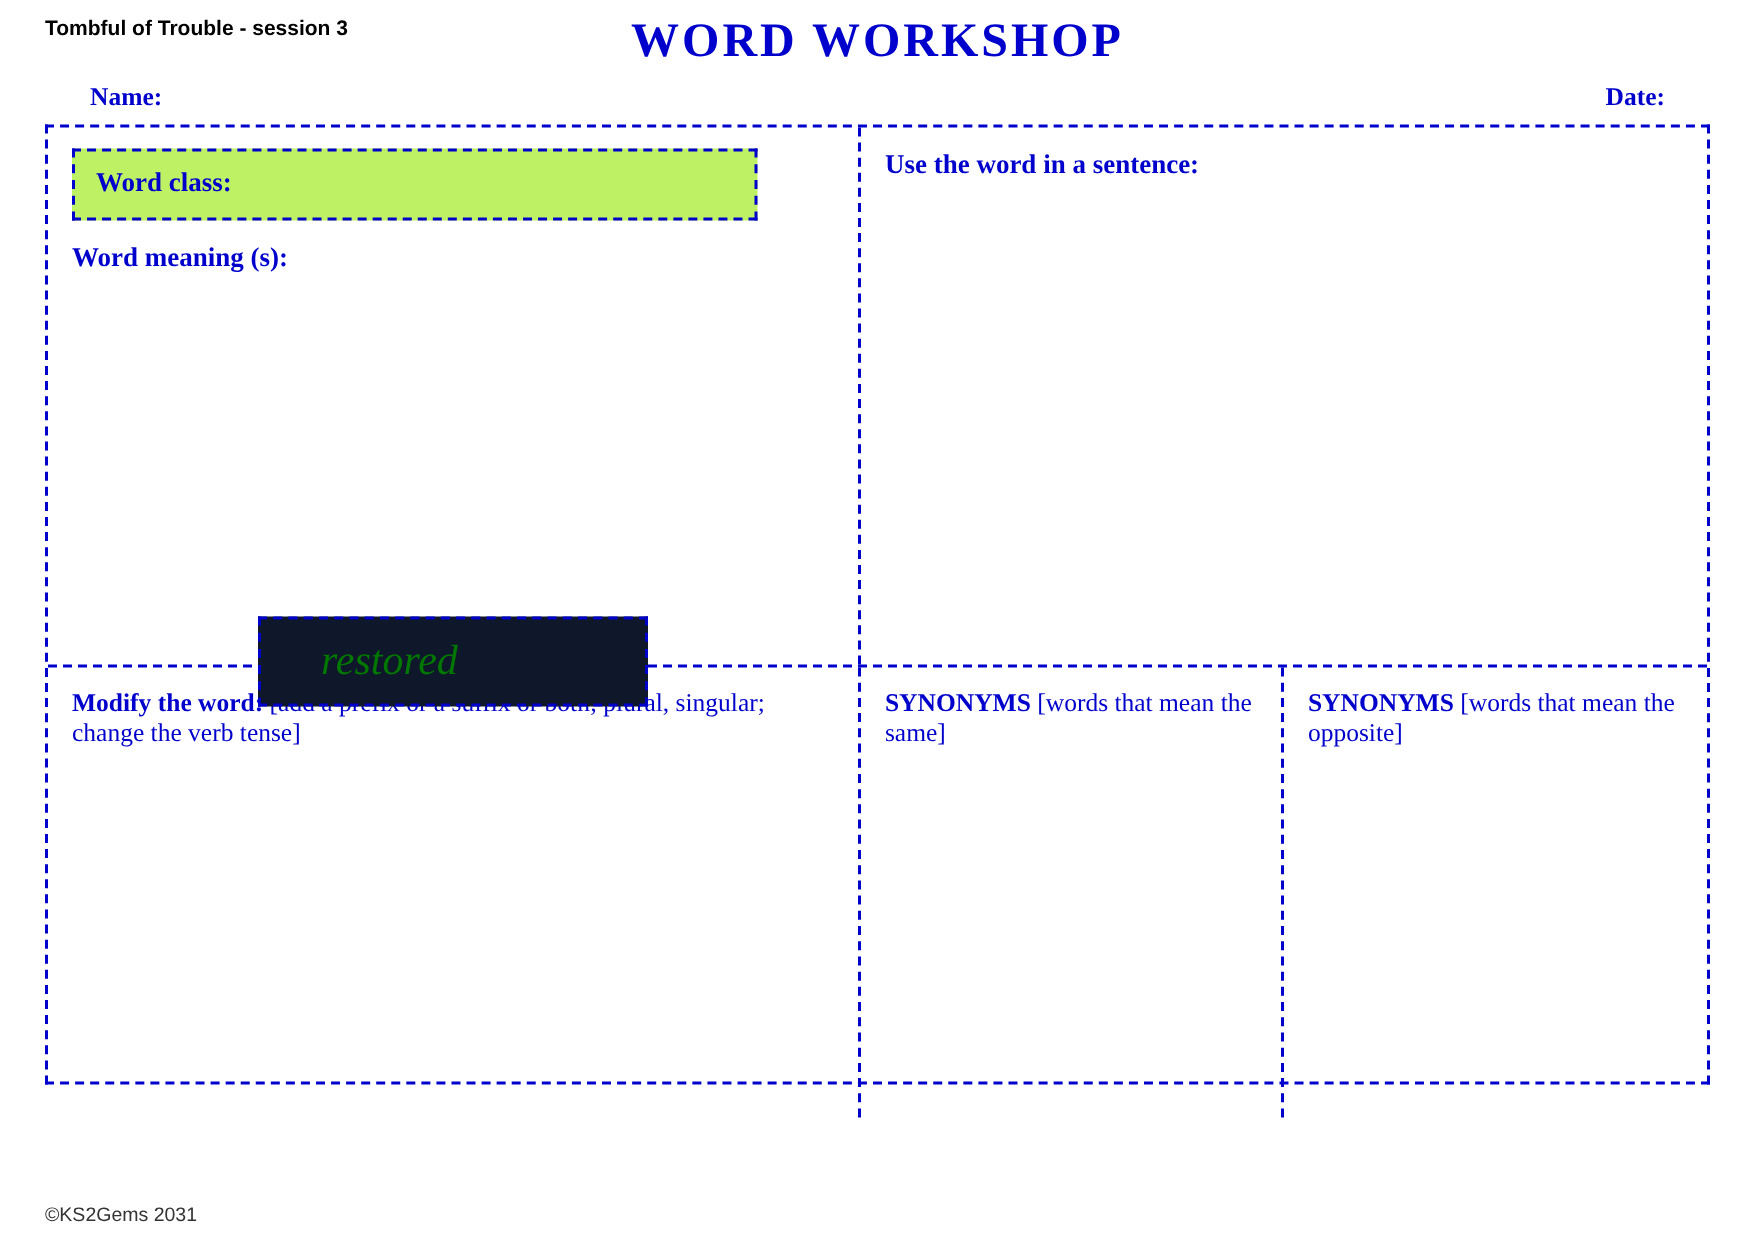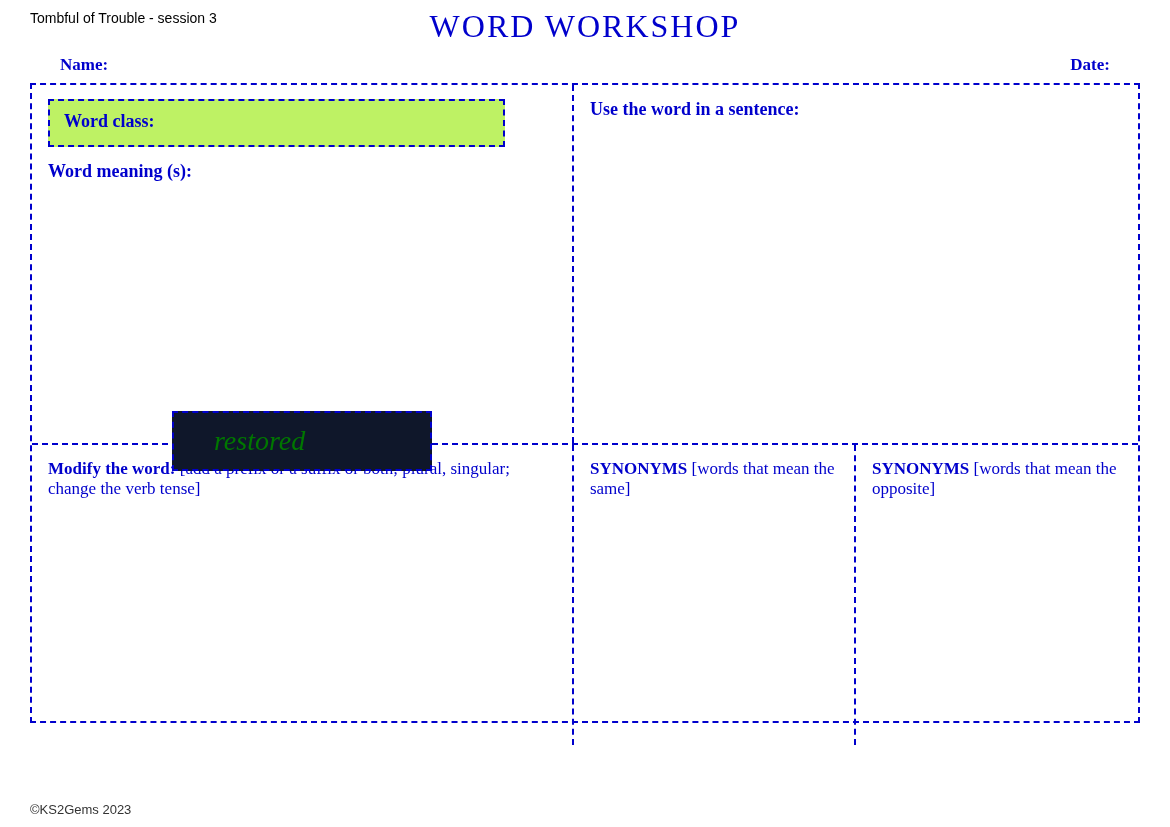--- a/index.html
+++ b/index.html
@@ -33,6 +33,7 @@
       color: #000000;
       font-size: 14px;
       font-family: Arial, sans-serif;
+      font-weight: bold;
     }
 
     .name-date-row {

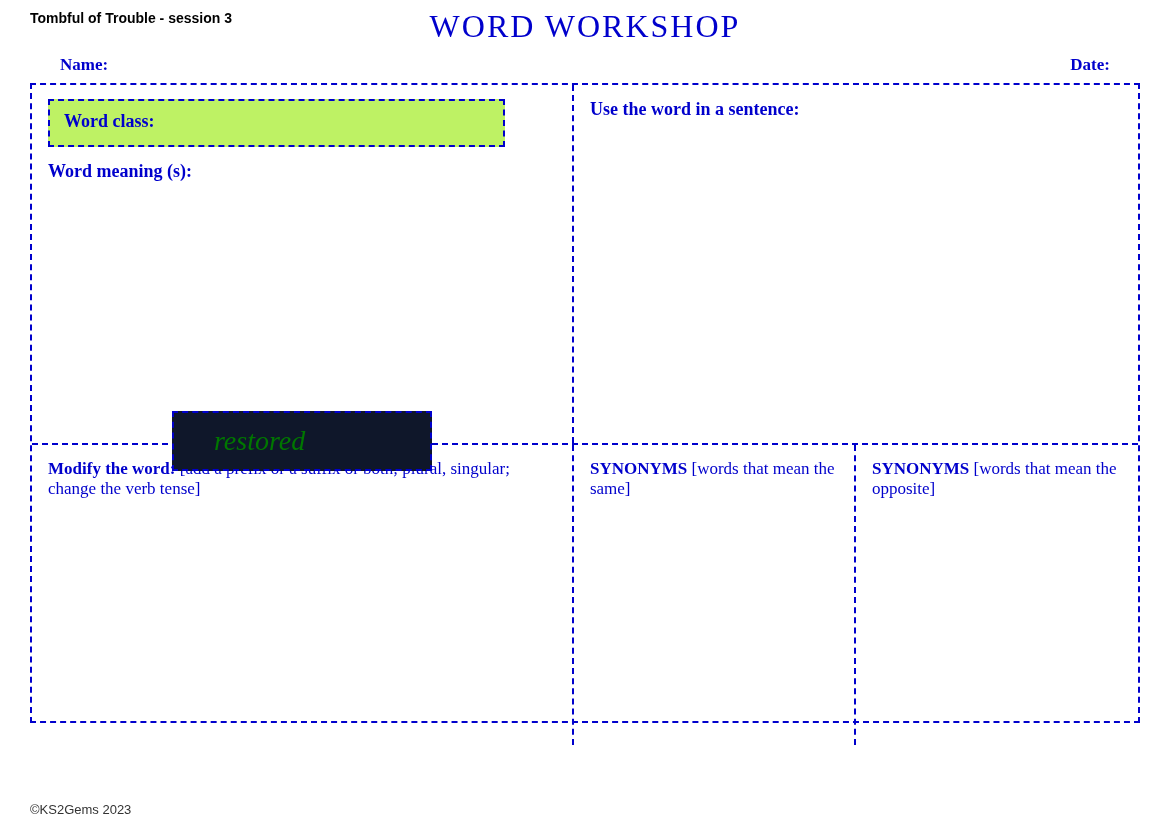--- a/index.html
+++ b/index.html
@@ -21,7 +21,7 @@
       text-align: center;
       color: #0000cc;
       font-size: 32px;
-      font-weight: normal;
+      font-weight: bold;
       padding-top: 8px;
       letter-spacing: 2px;
     }

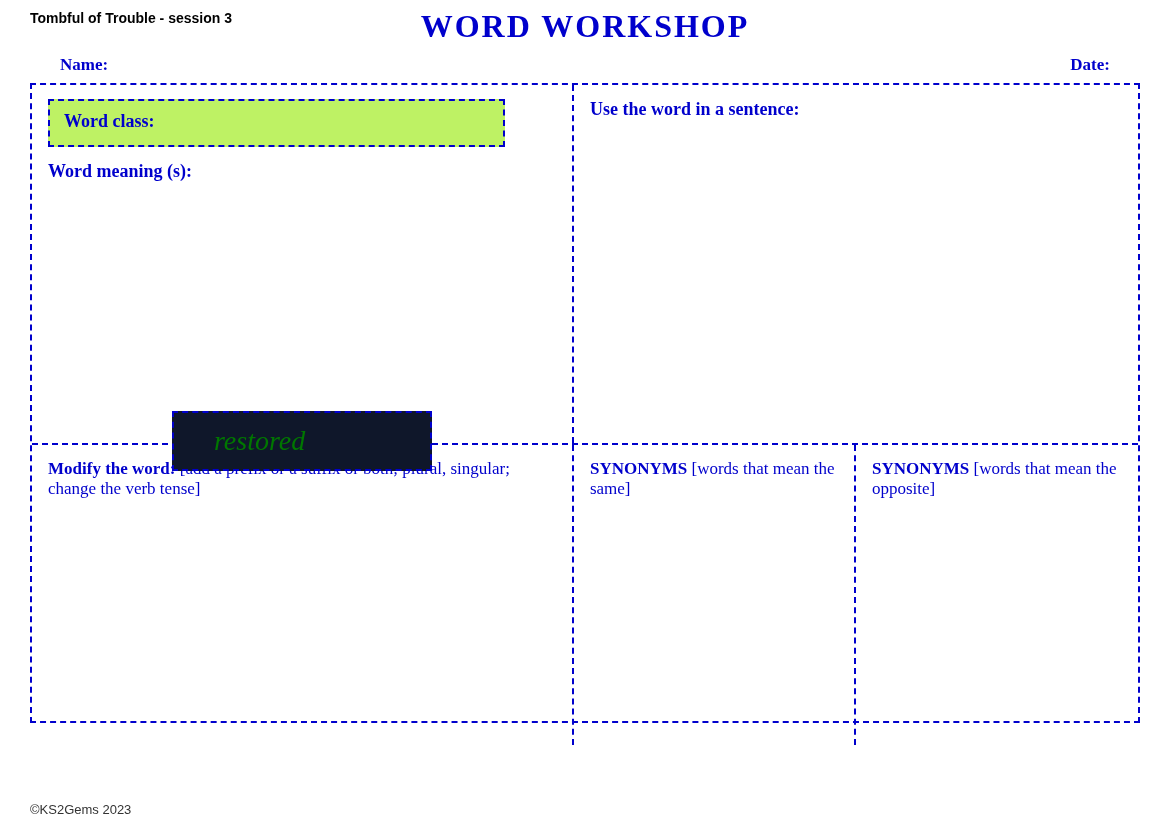--- a/index.html
+++ b/index.html
@@ -234,6 +234,6 @@
   </div>
 </div>
 
-<span class="copyright">©KS2Gems 2023</span>
+<span class="copyright">©KS2Gems 2031</span>
 
 </body></html>

